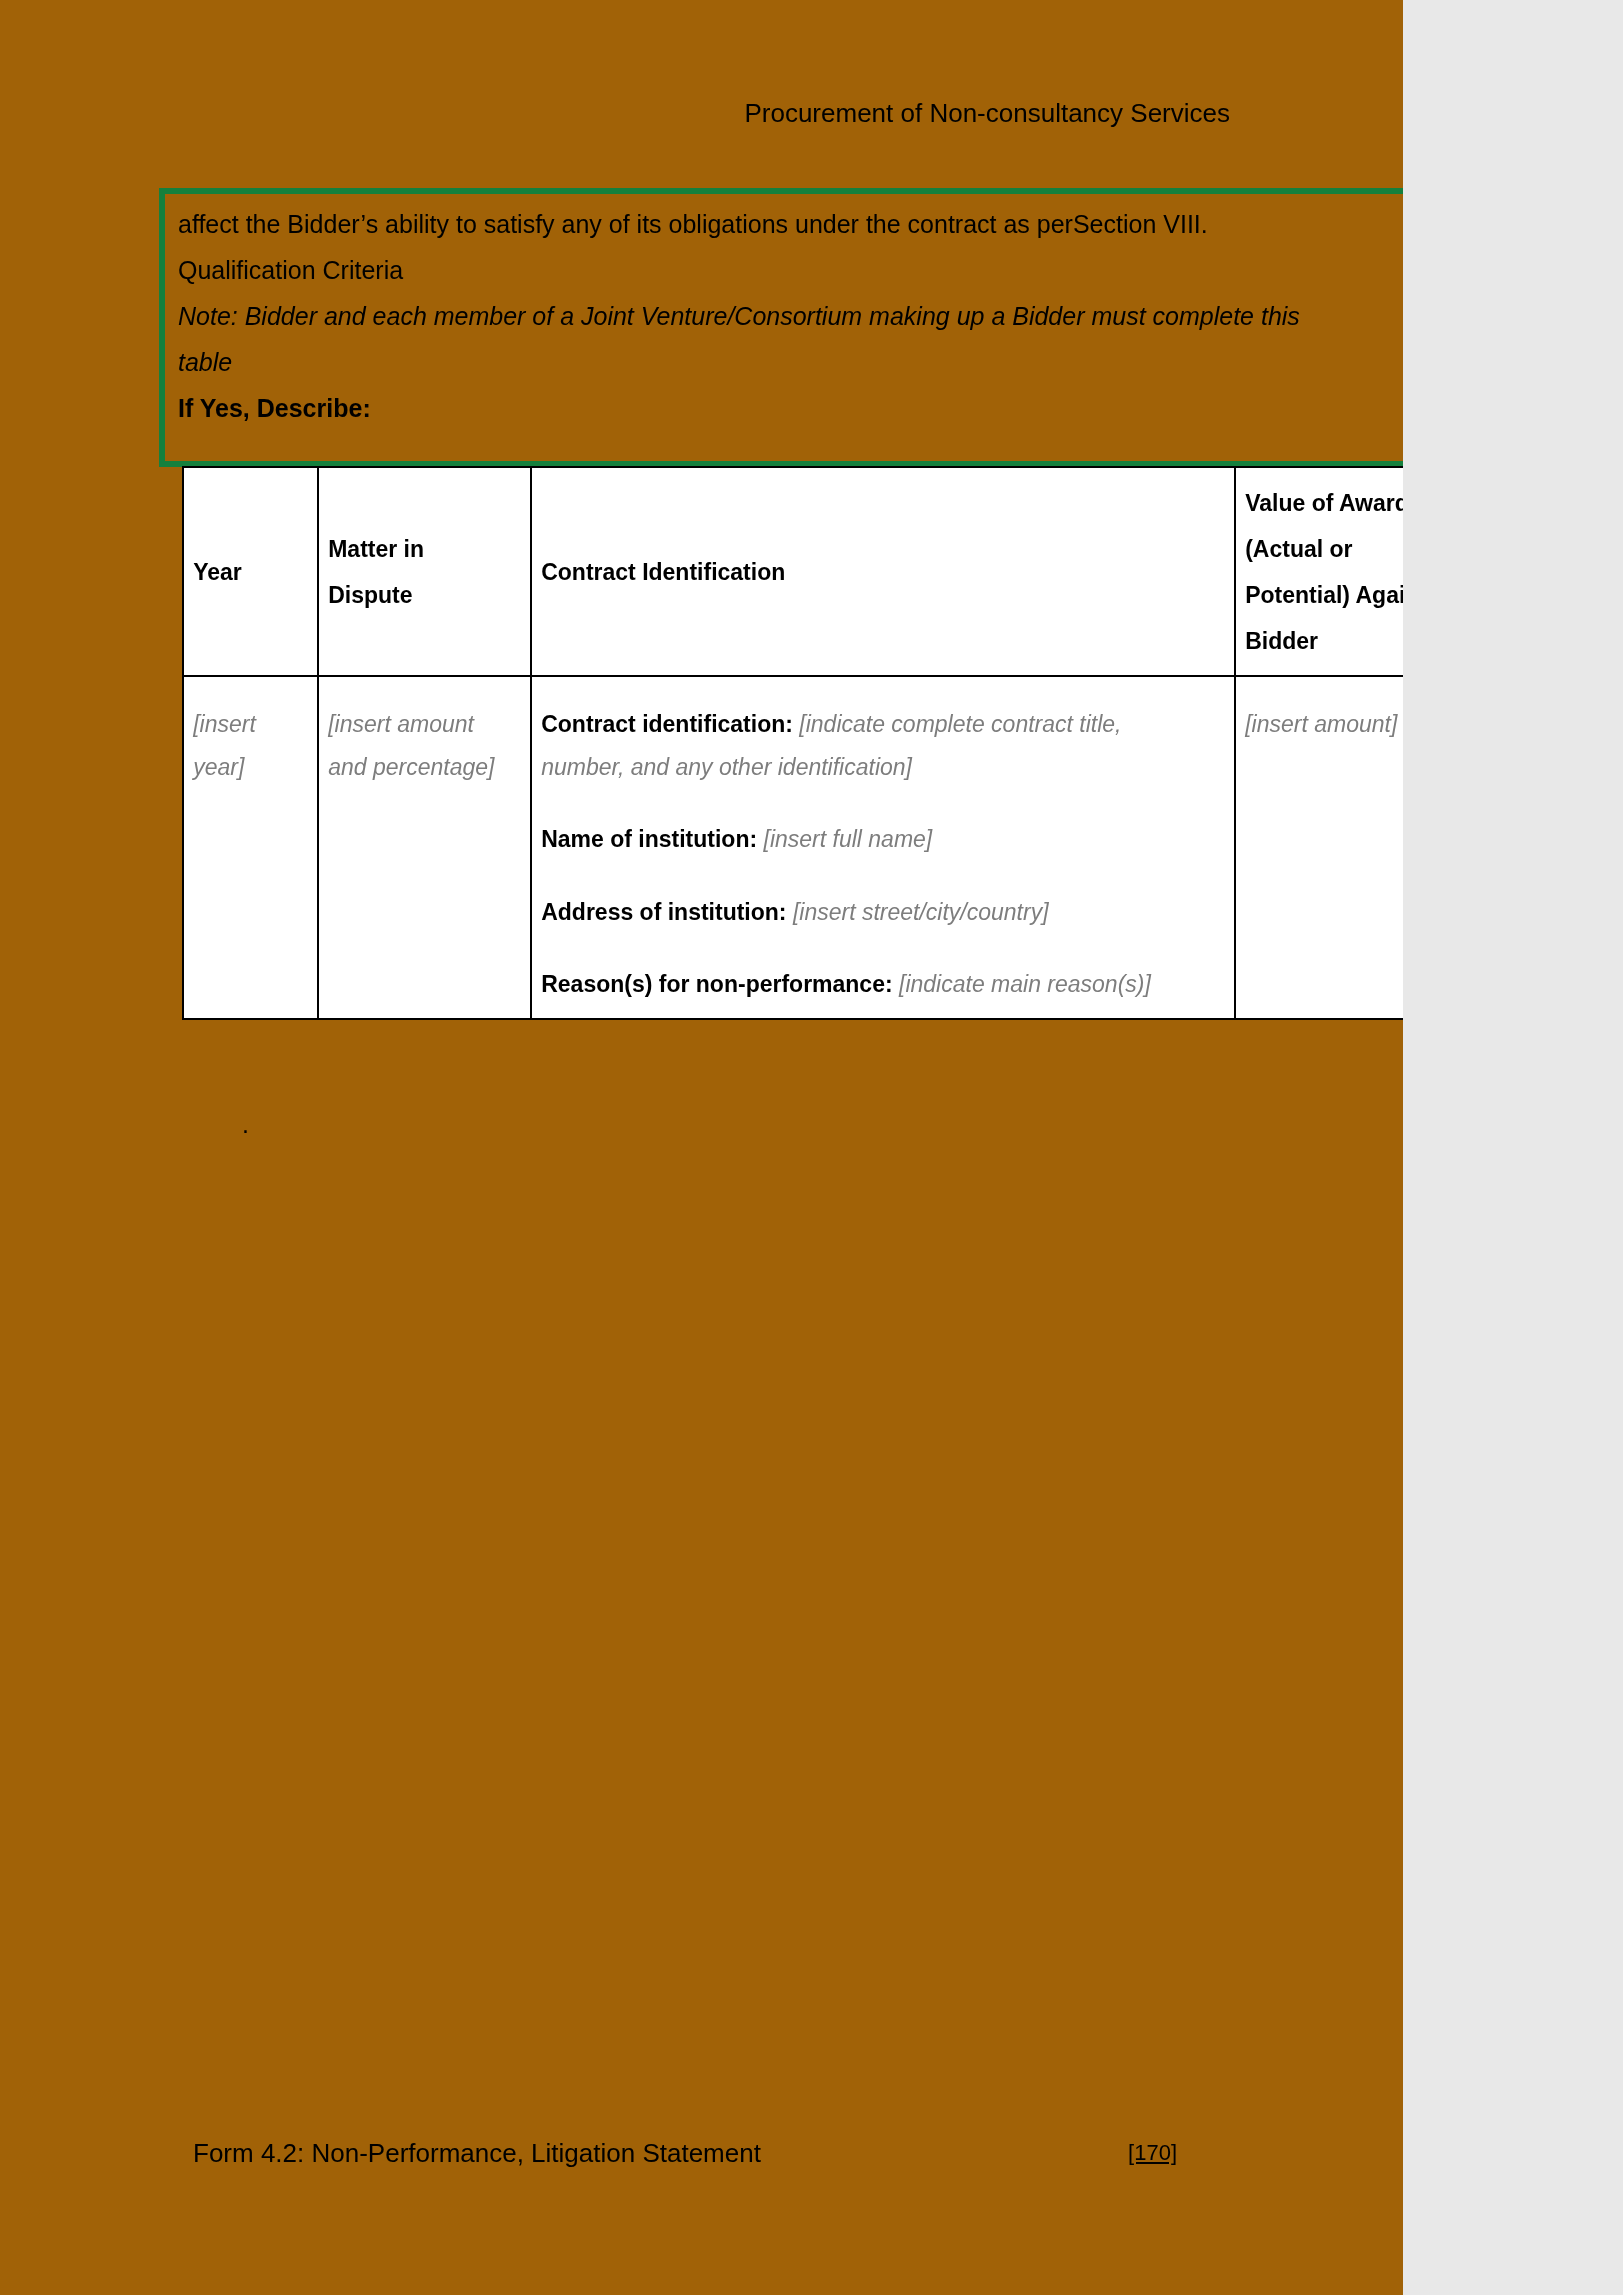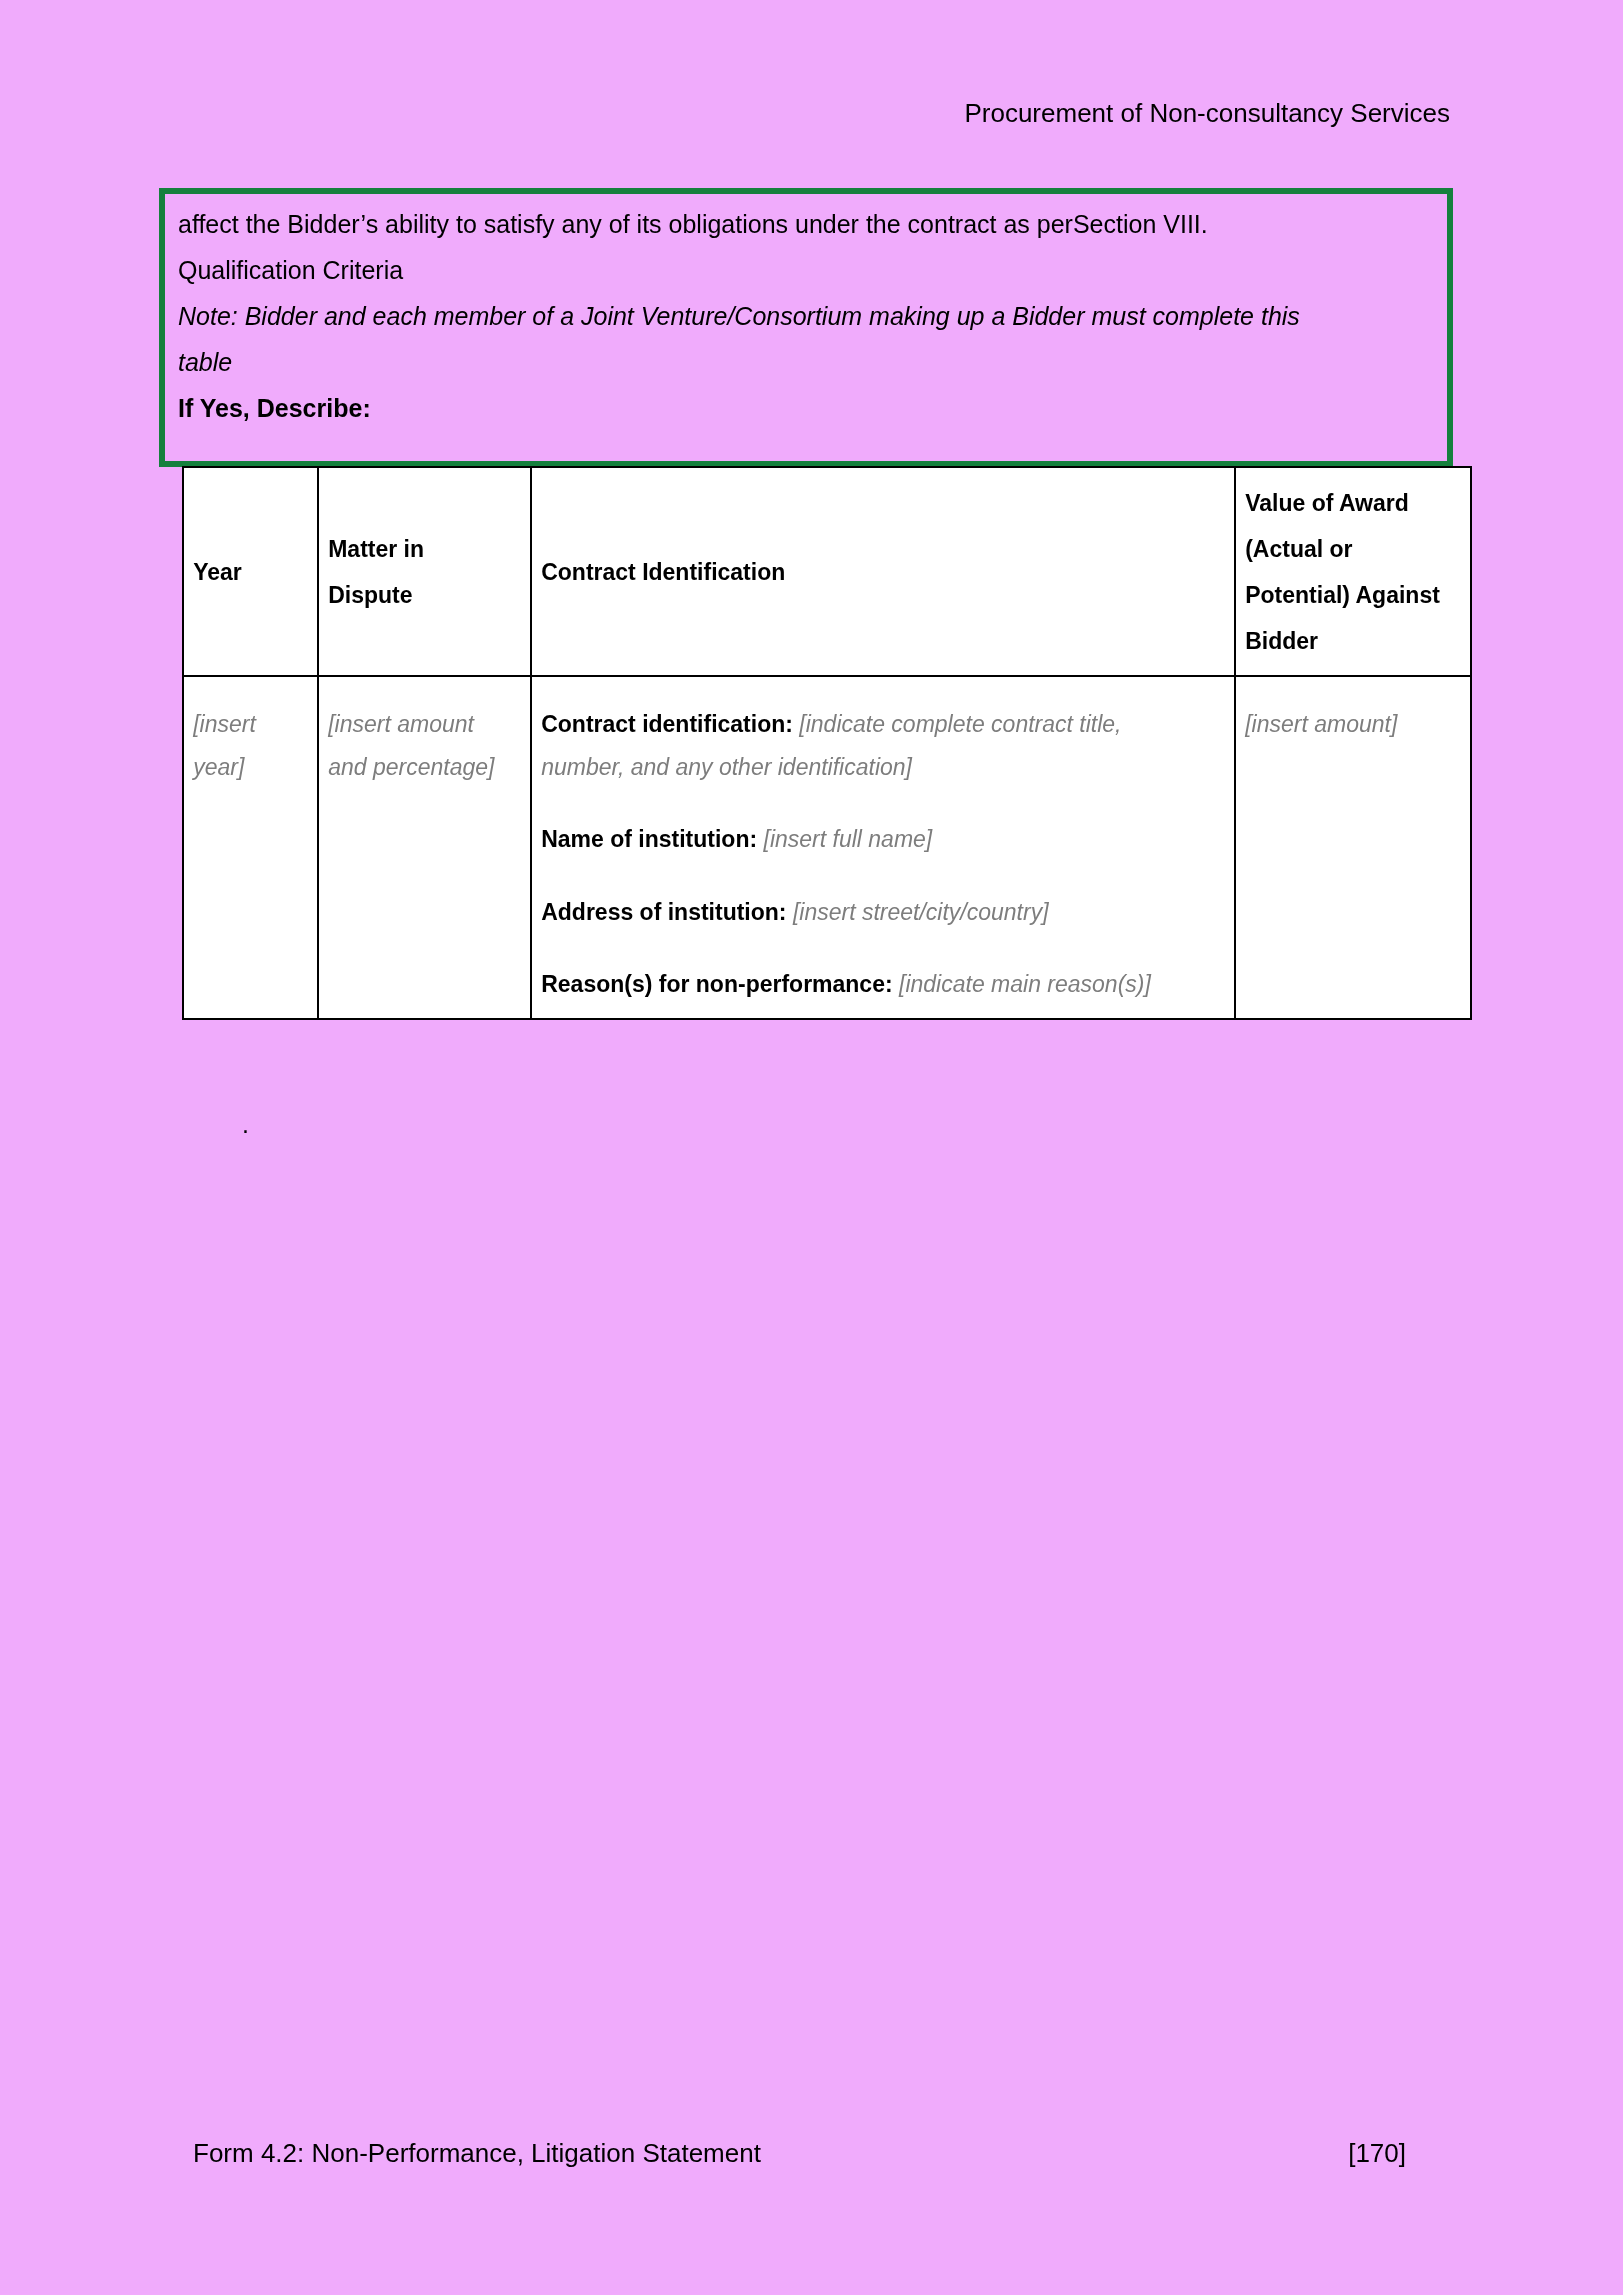--- a/index.html
+++ b/index.html
@@ -5,8 +5,8 @@
   html,body { margin:0; padding:0; background:#e8e8e8; }
   .page {
     position:relative;
-    width:1623px; height:2295px;
-    background:#f0abfc;
+    width:1403px; height:2295px;
+    background:#a16207;
     font-family:"Liberation Sans", sans-serif;
     color:#000000;
     overflow:hidden;

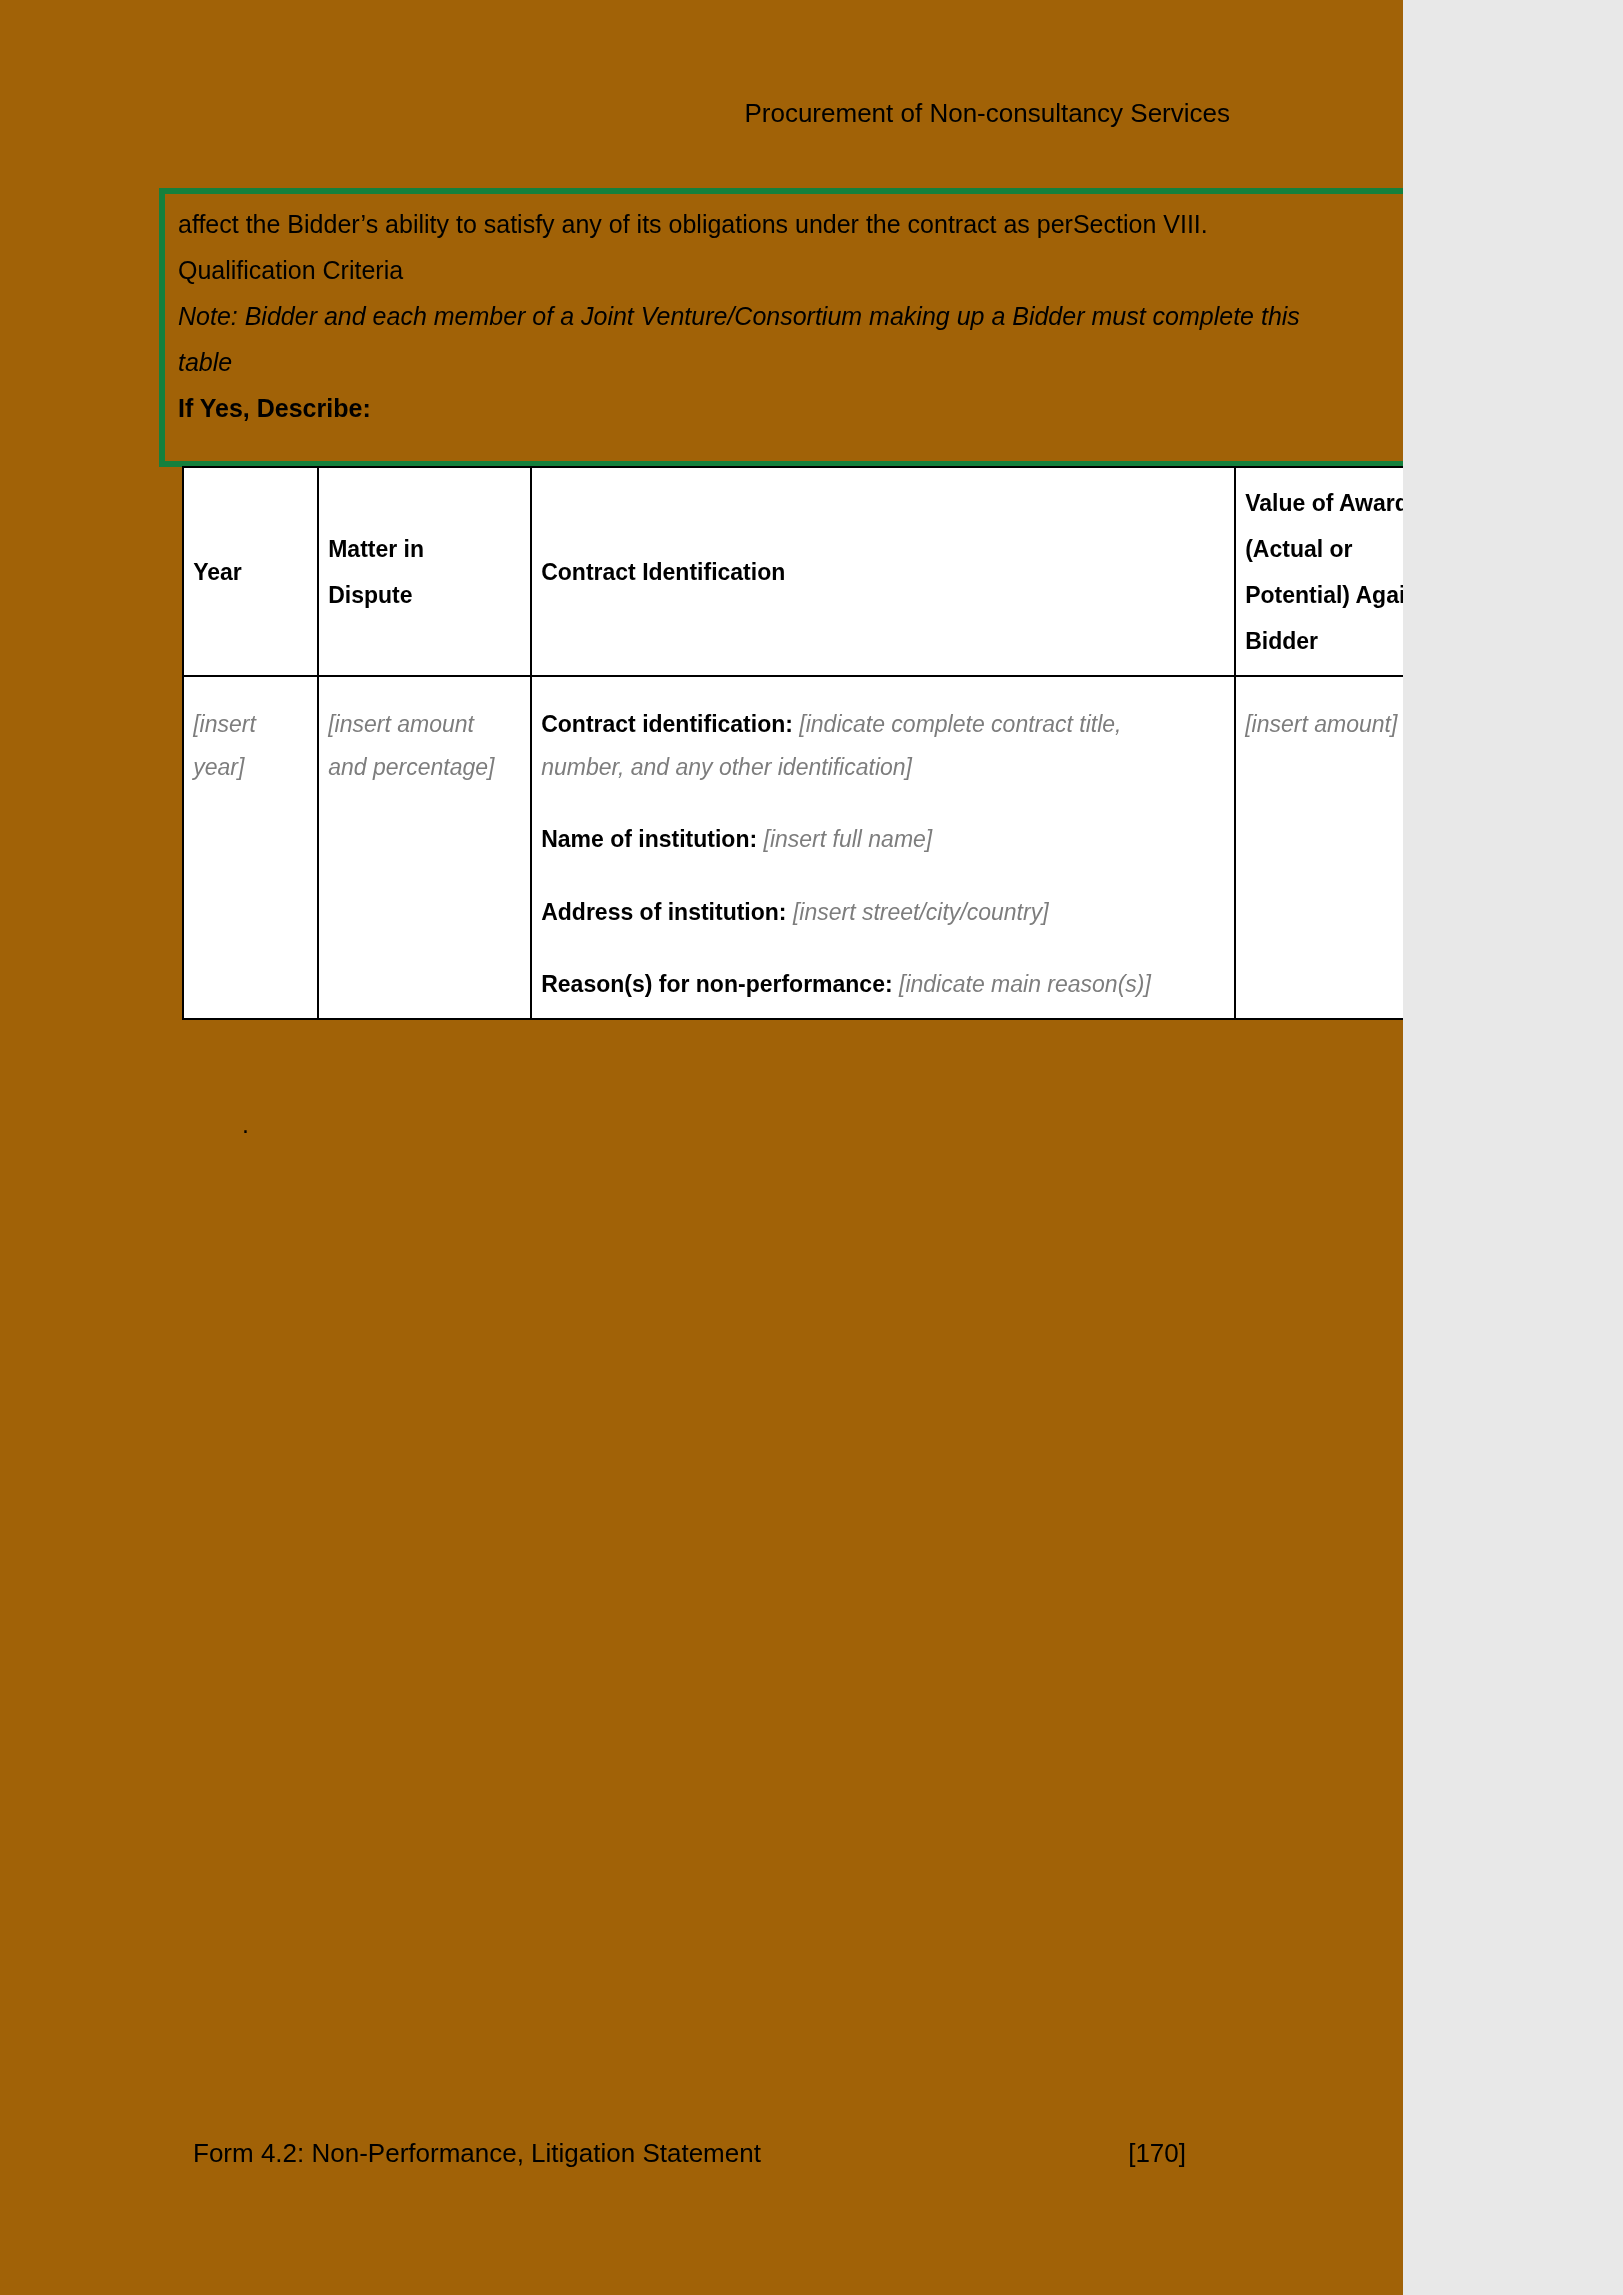--- a/index.html
+++ b/index.html
@@ -85,8 +85,8 @@
     font-size:26px; line-height:30px;
   }
   .doc-footer-right {
-    position:absolute; right:217px; top:2138px;
-    font-size:26px; line-height:30px;
+    position:absolute; right:226px; top:2138px;
+    font-size:22px; line-height:30px;text-decoration:underline;
   }
 </style>
 </head>

